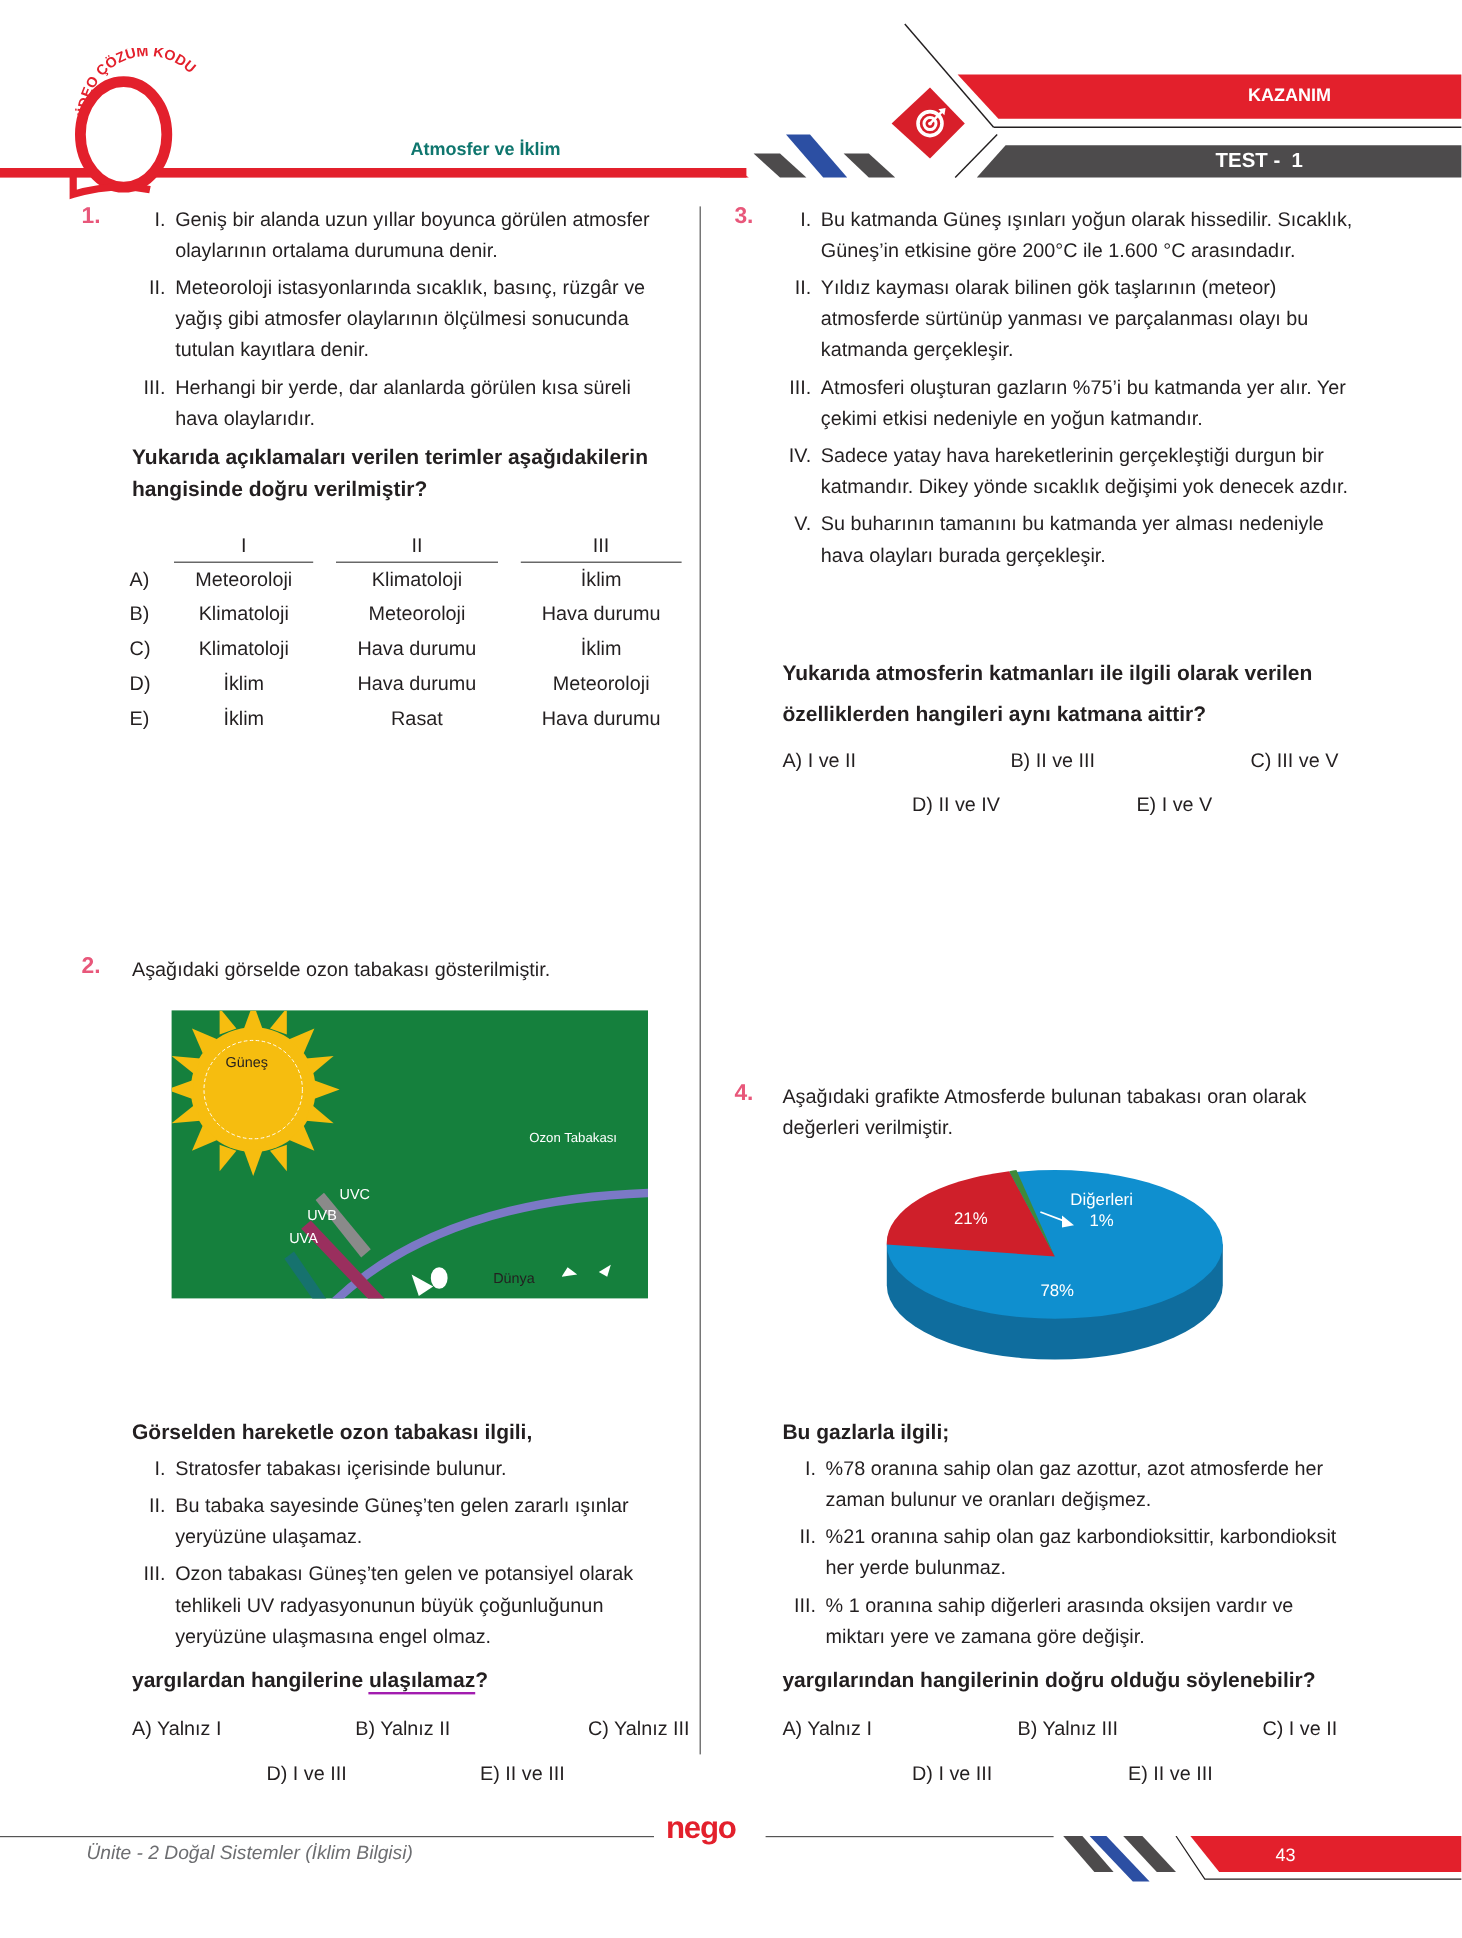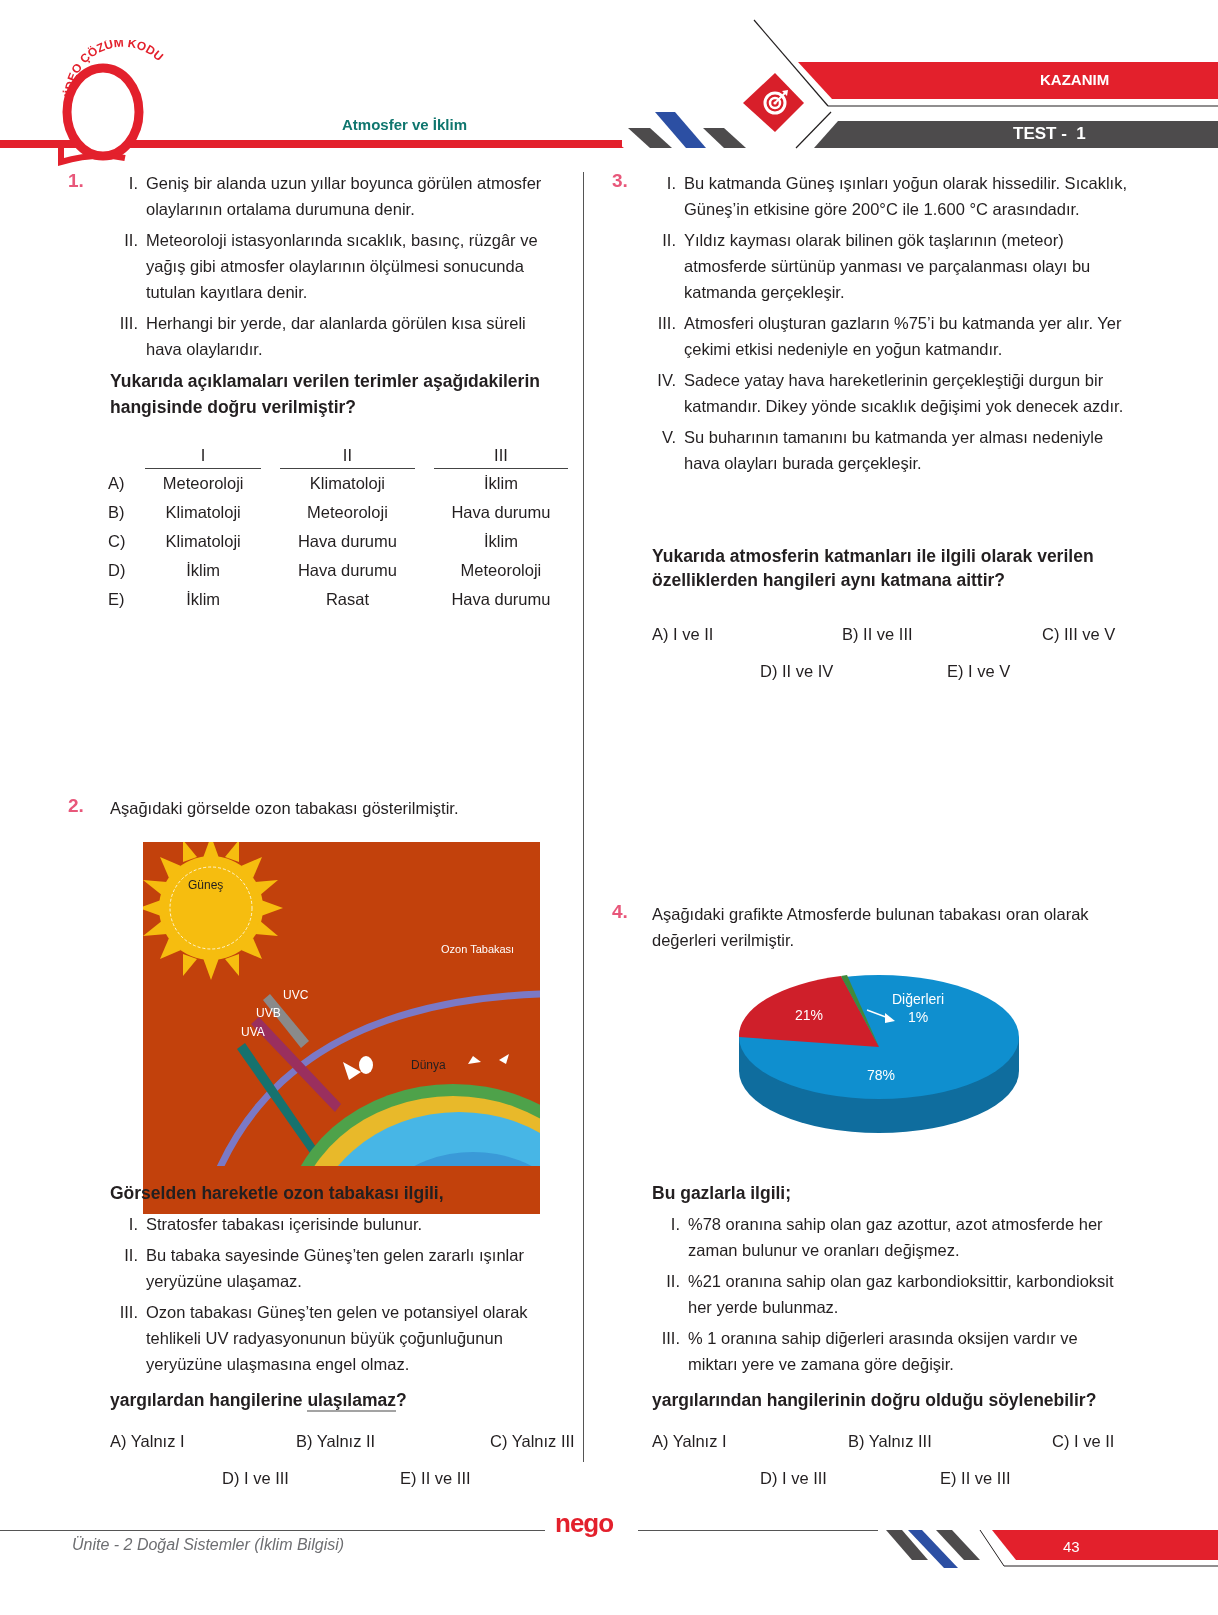--- a/index.html
+++ b/index.html
@@ -239,7 +239,7 @@
         <span class="body">Su buharının tamanını bu katmanda yer alması nedeniyle hava olayları burada gerçekleşir.</span>
       </div>
   </div>
-  <div class="abs bold" style="left:40px;top:374px;width:476px;font-size:17.5px;line-height:24px;">Yukarıda atmosferin katmanları ile ilgili olarak verilen özelliklerden hangileri aynı katmana aittir?</div>
+  <div class="abs bold" style="left:40px;top:374px;width:476px;font-size:17.5px;line-height:34px;">Yukarıda atmosferin katmanları ile ilgili olarak verilen özelliklerden hangileri aynı katmana aittir?</div>
 </div>
 <div class="abs choices" style="left:652px;top:625px;width:470px;height:60px;">
   <span class="abs" style="left:0;top:0;">A) I ve II</span>

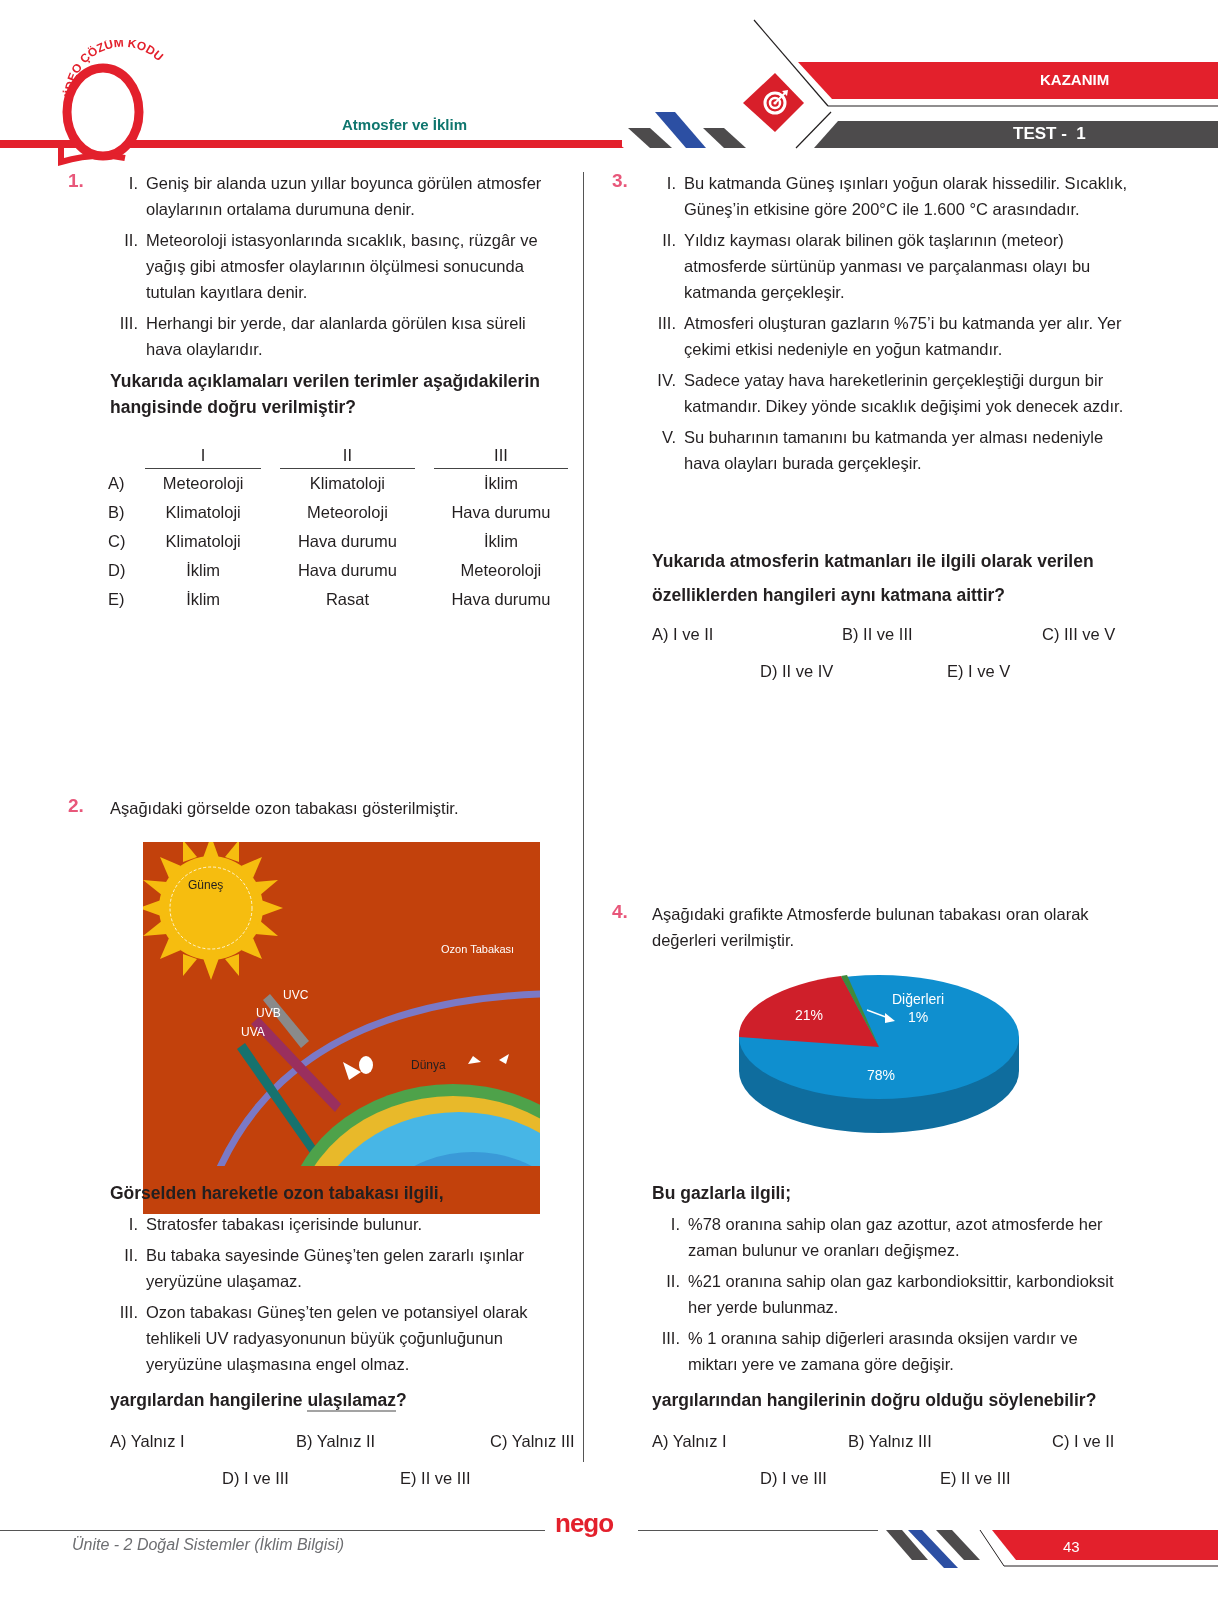--- a/index.html
+++ b/index.html
@@ -137,7 +137,7 @@
   <div class="abs txt" style="left:42px;top:0;">Aşağıdaki görselde ozon tabakası gösterilmiştir.</div>
 </div>
 
-<div class="abs" style="left:143px;top:842px;width:397px;height:372px;background:#c2410c;overflow:hidden;">
+<div class="abs" style="left:143px;top:842px;width:397px;height:240px;background:#15803d;overflow:hidden;">
   <svg class="abs" style="left:0;top:0;" width="397" height="324" viewBox="0 0 397 324">
 
     <g>

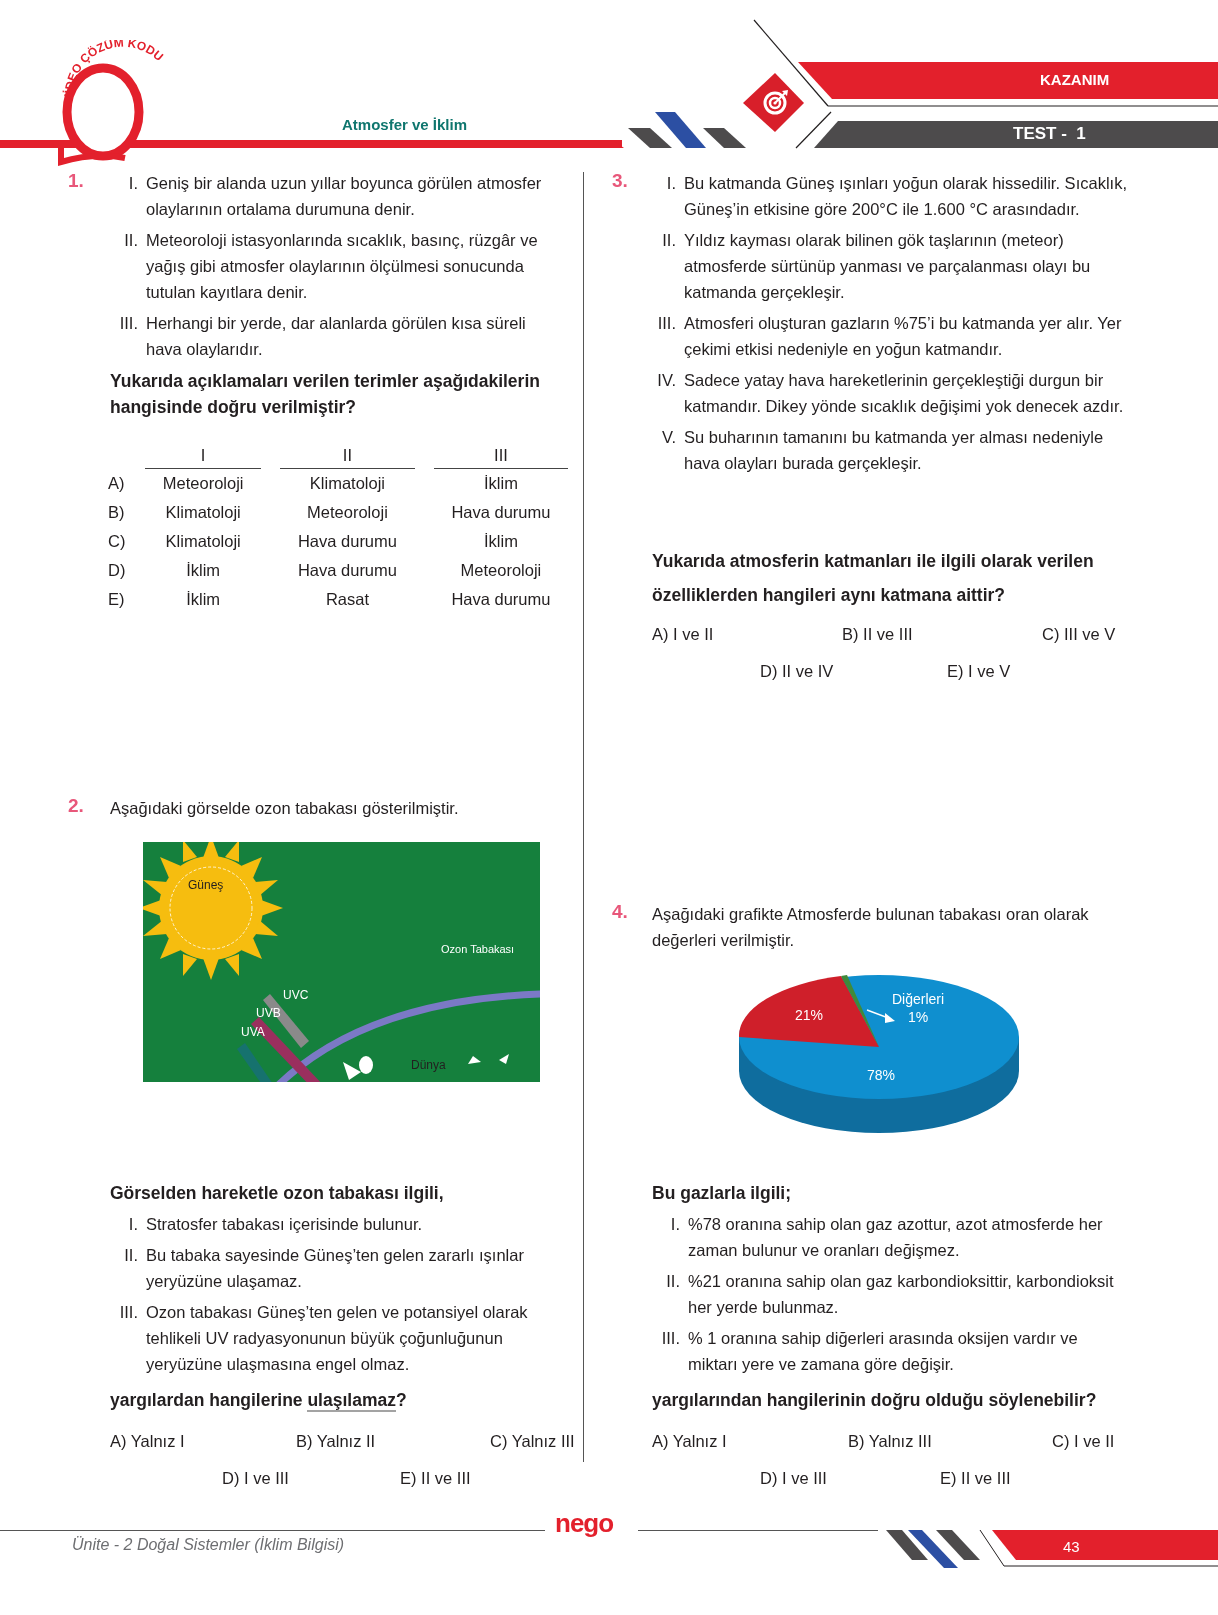--- a/index.html
+++ b/index.html
@@ -204,7 +204,7 @@
       </div>
   </div>
   <div class="bold" style="font-size:17.5px;line-height:26px;margin-top:10px;">
-    <span>yargılardan hangilerine </span><span style="border-bottom:2px solid #a3a3a3;">ulaşılamaz</span><span>?</span>
+    <span>yargılardan hangilerine </span><span style="border-bottom:2px solid #a21caf;">ulaşılamaz</span><span>?</span>
   </div>
 </div>
 <div class="abs choices" style="left:110px;top:1432px;width:470px;height:60px;">

